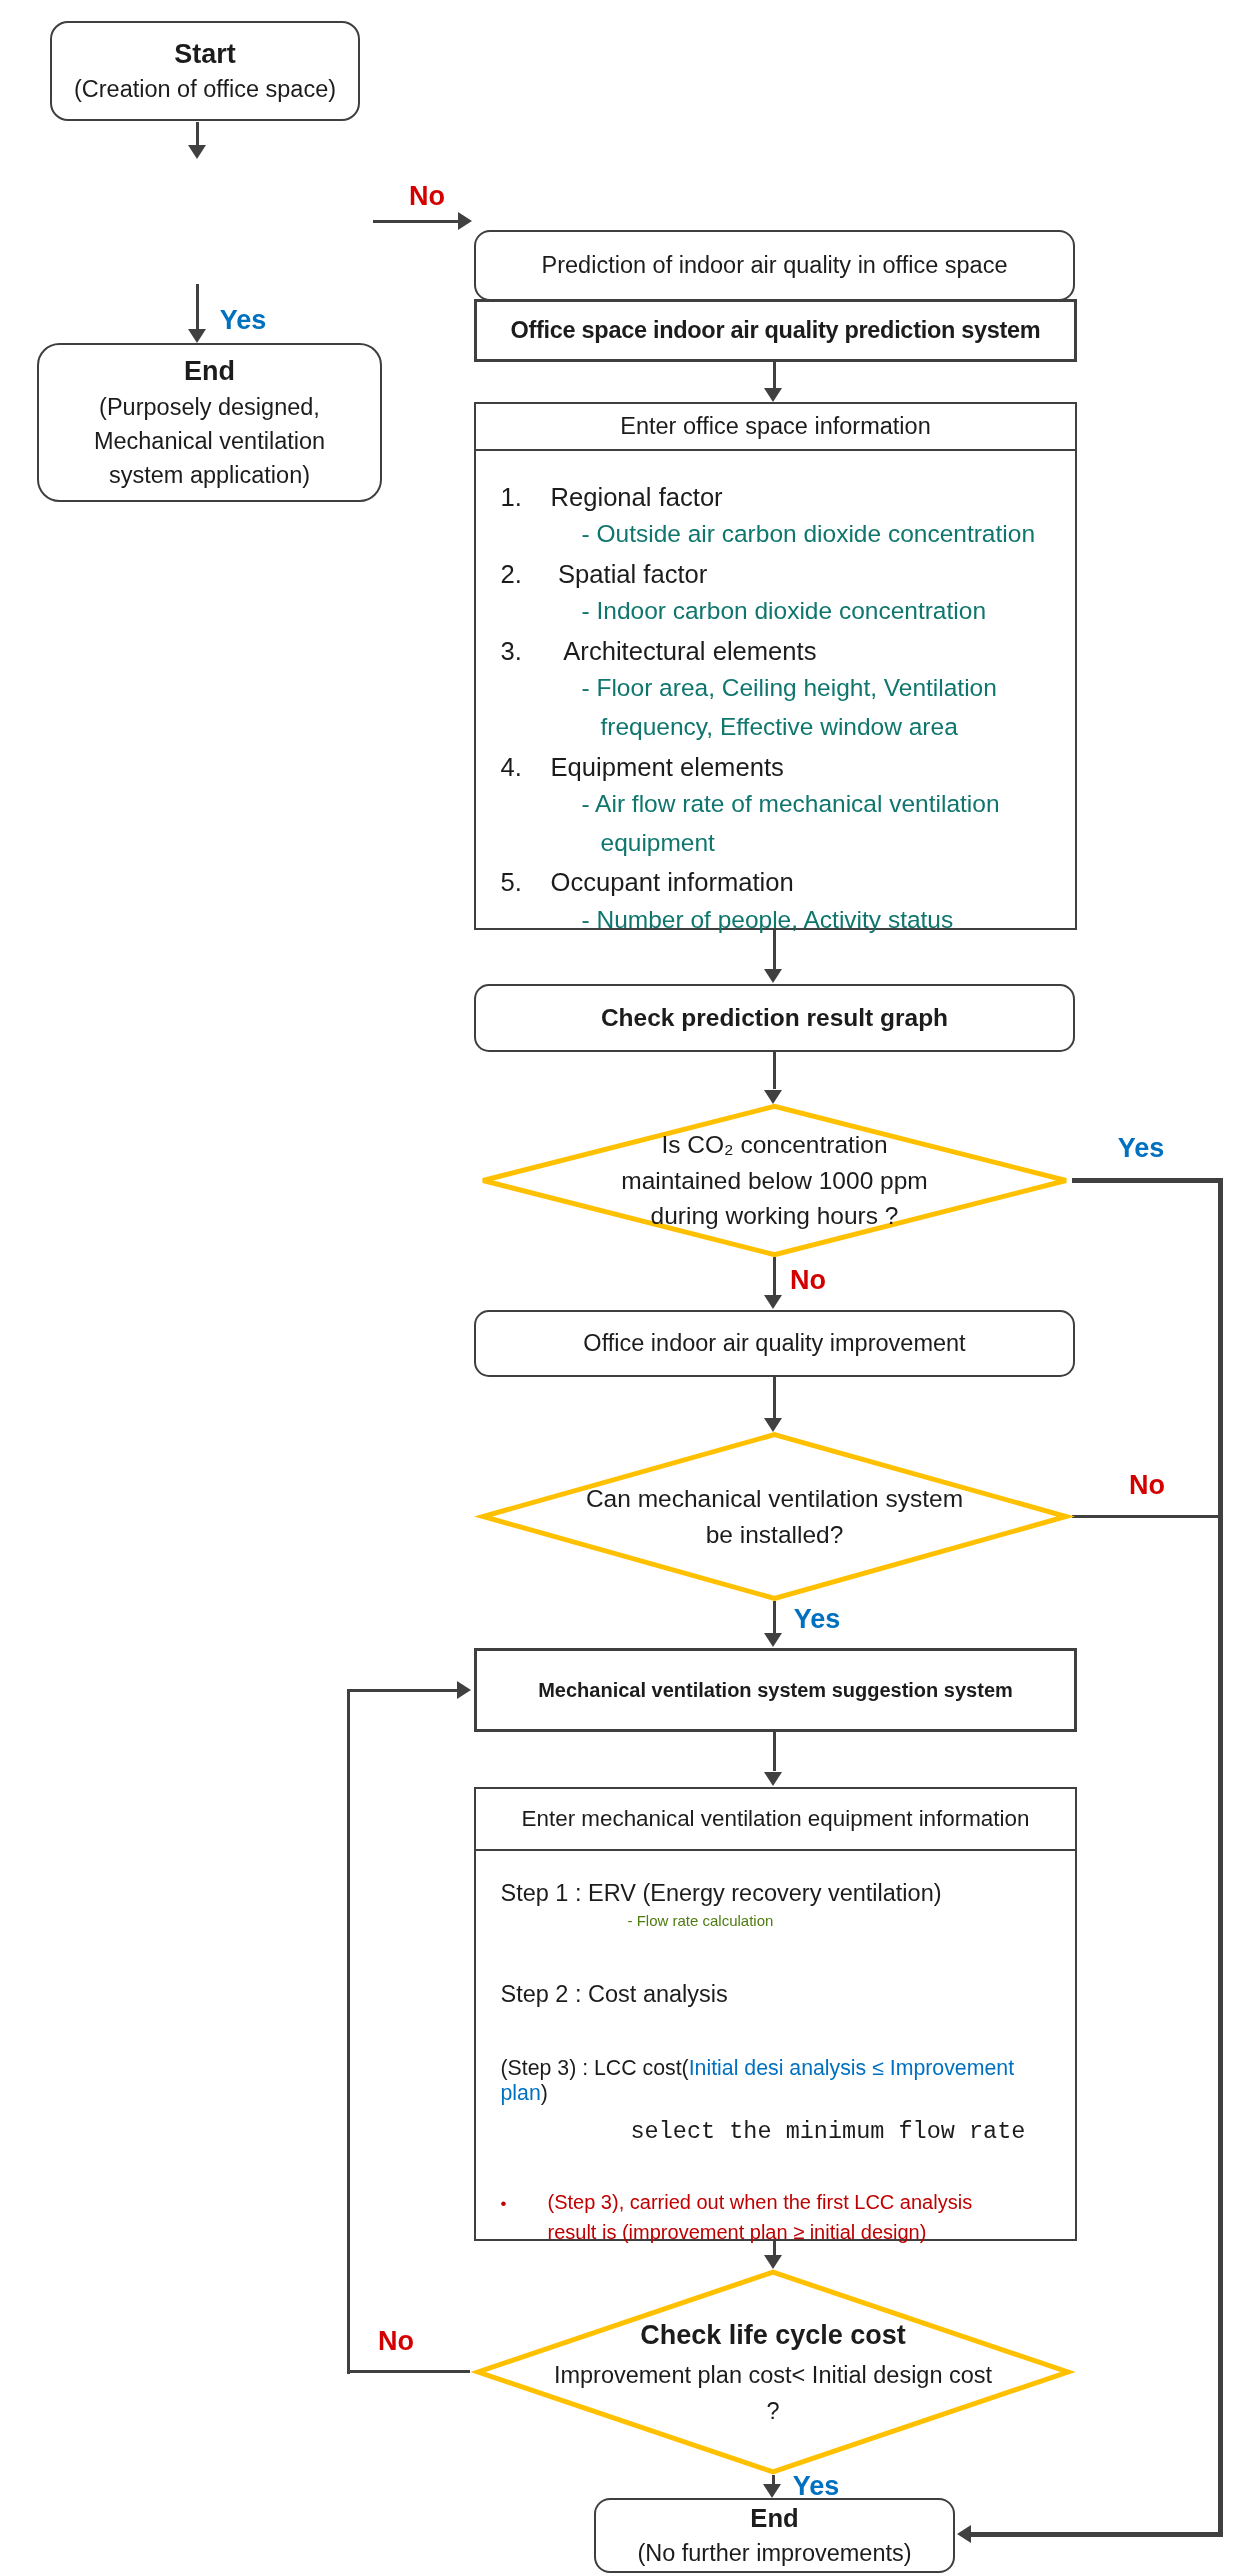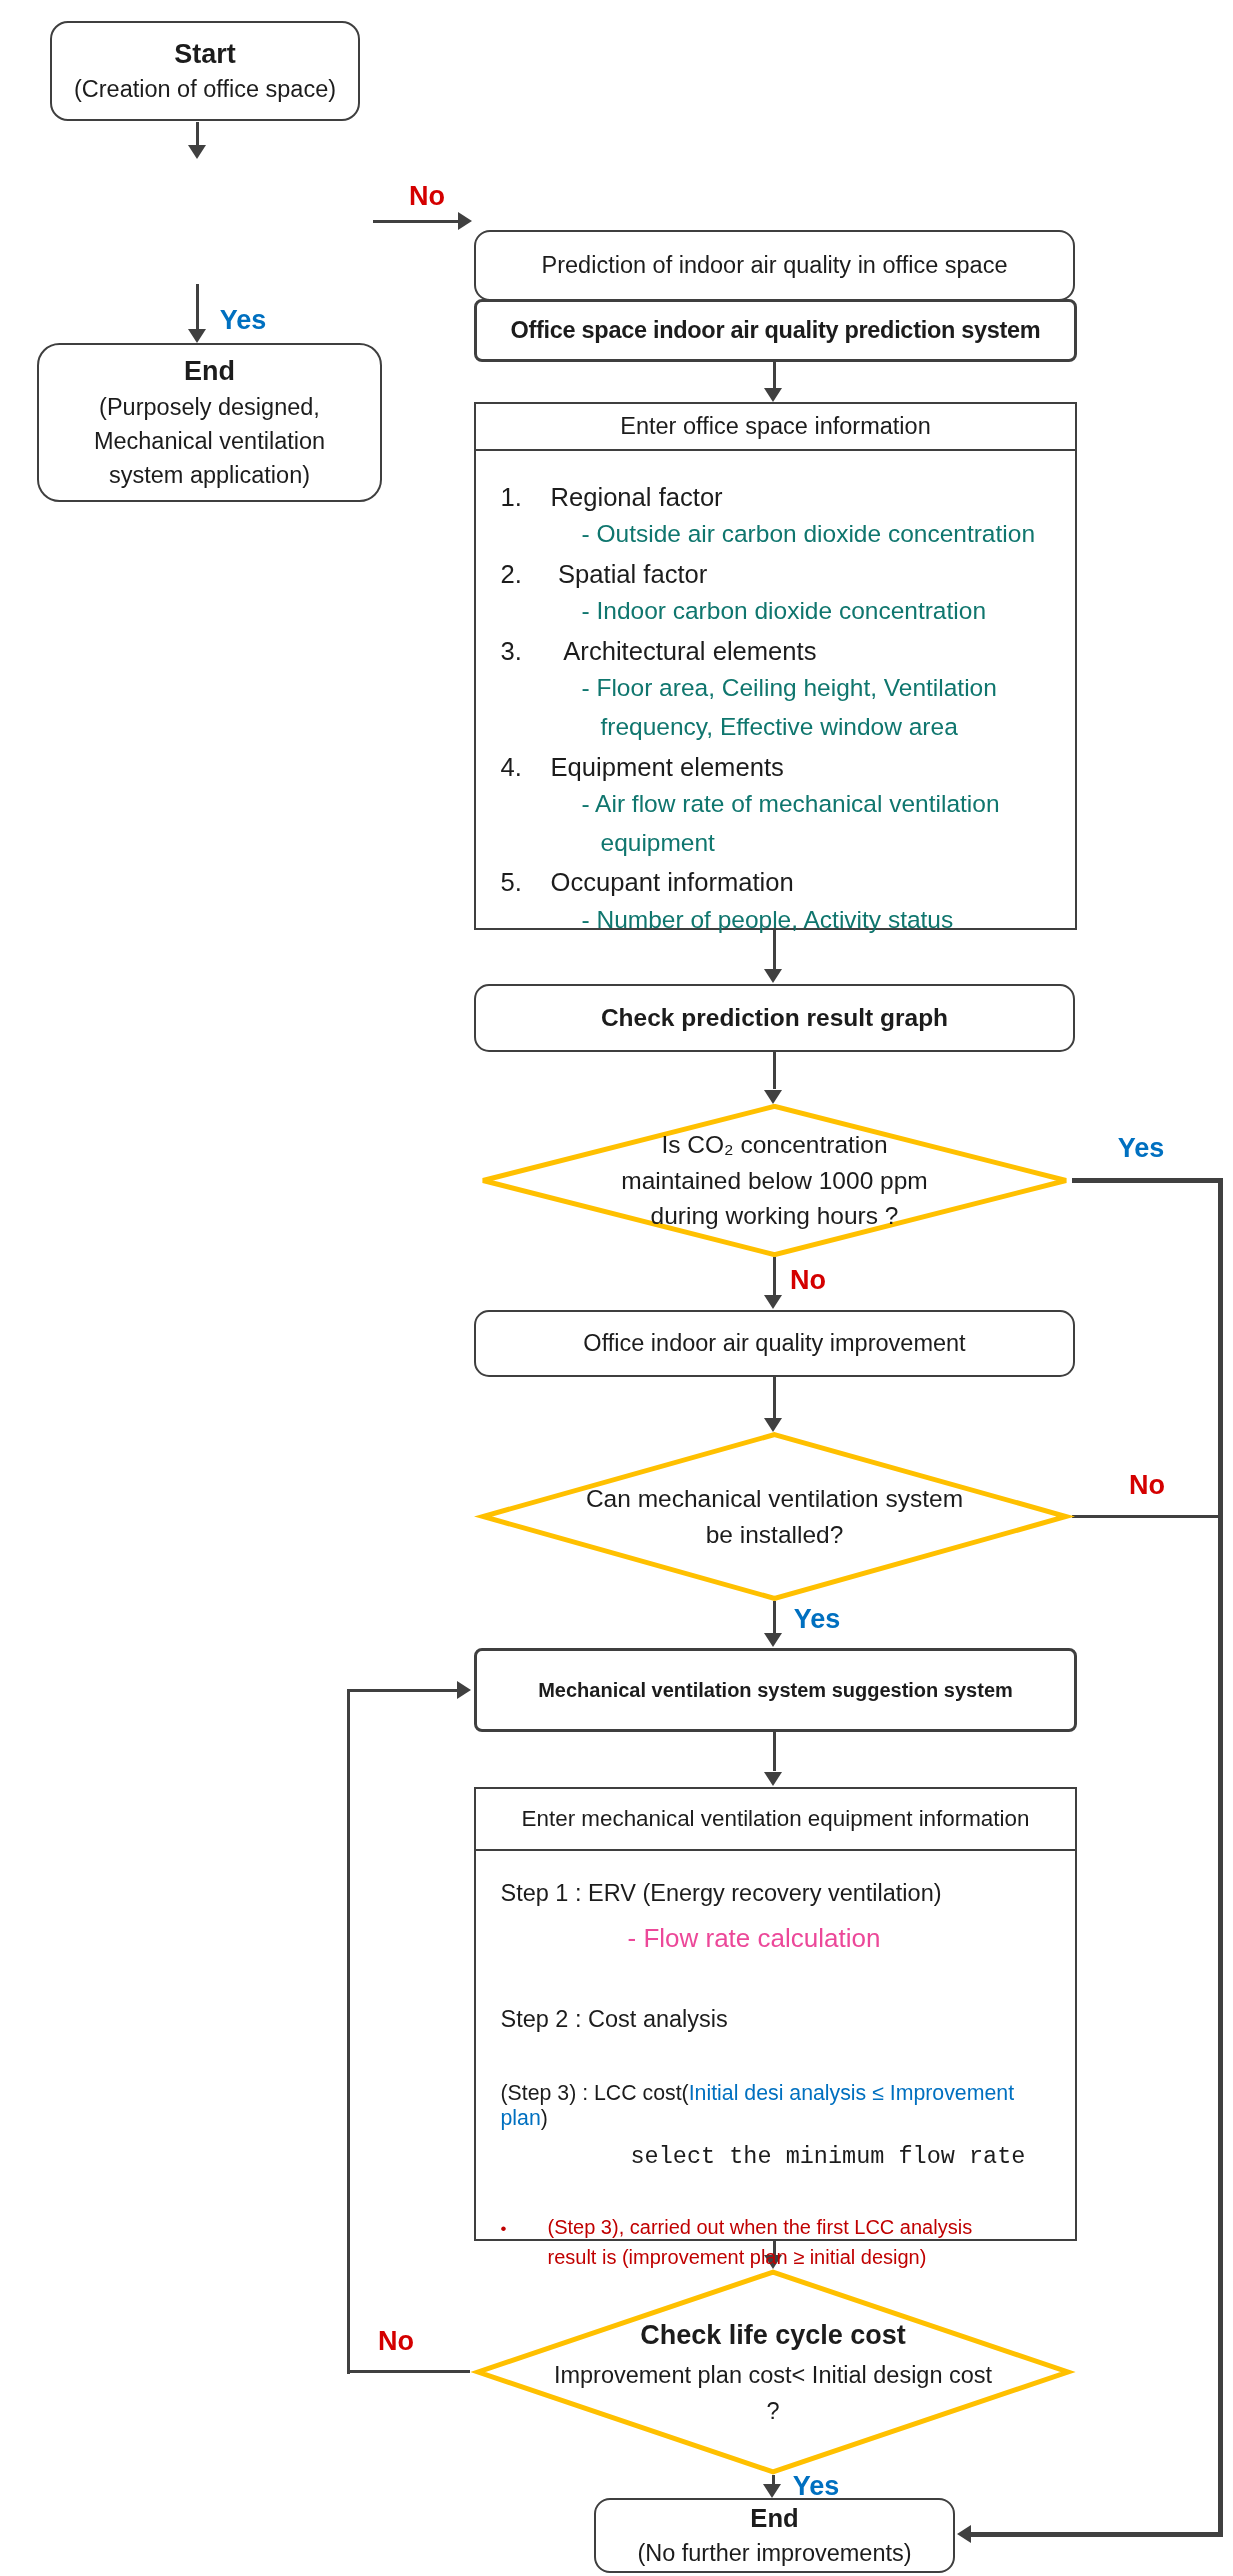--- a/index.html
+++ b/index.html
@@ -11,7 +11,7 @@
         display:flex;flex-direction:column;align-items:center;justify-content:center;
         text-align:center;}
   .rounded{border-radius:18px;}
-  .thick{border-width:3.7px;border-radius:8px;}
+  .thick{border-width:3.7px;}
   .title{font-weight:bold;font-size:27px;line-height:1.35;}
   .subtitle{font-size:23.5px;line-height:1.45;}
   .plain{font-size:23.5px;line-height:1.3;}

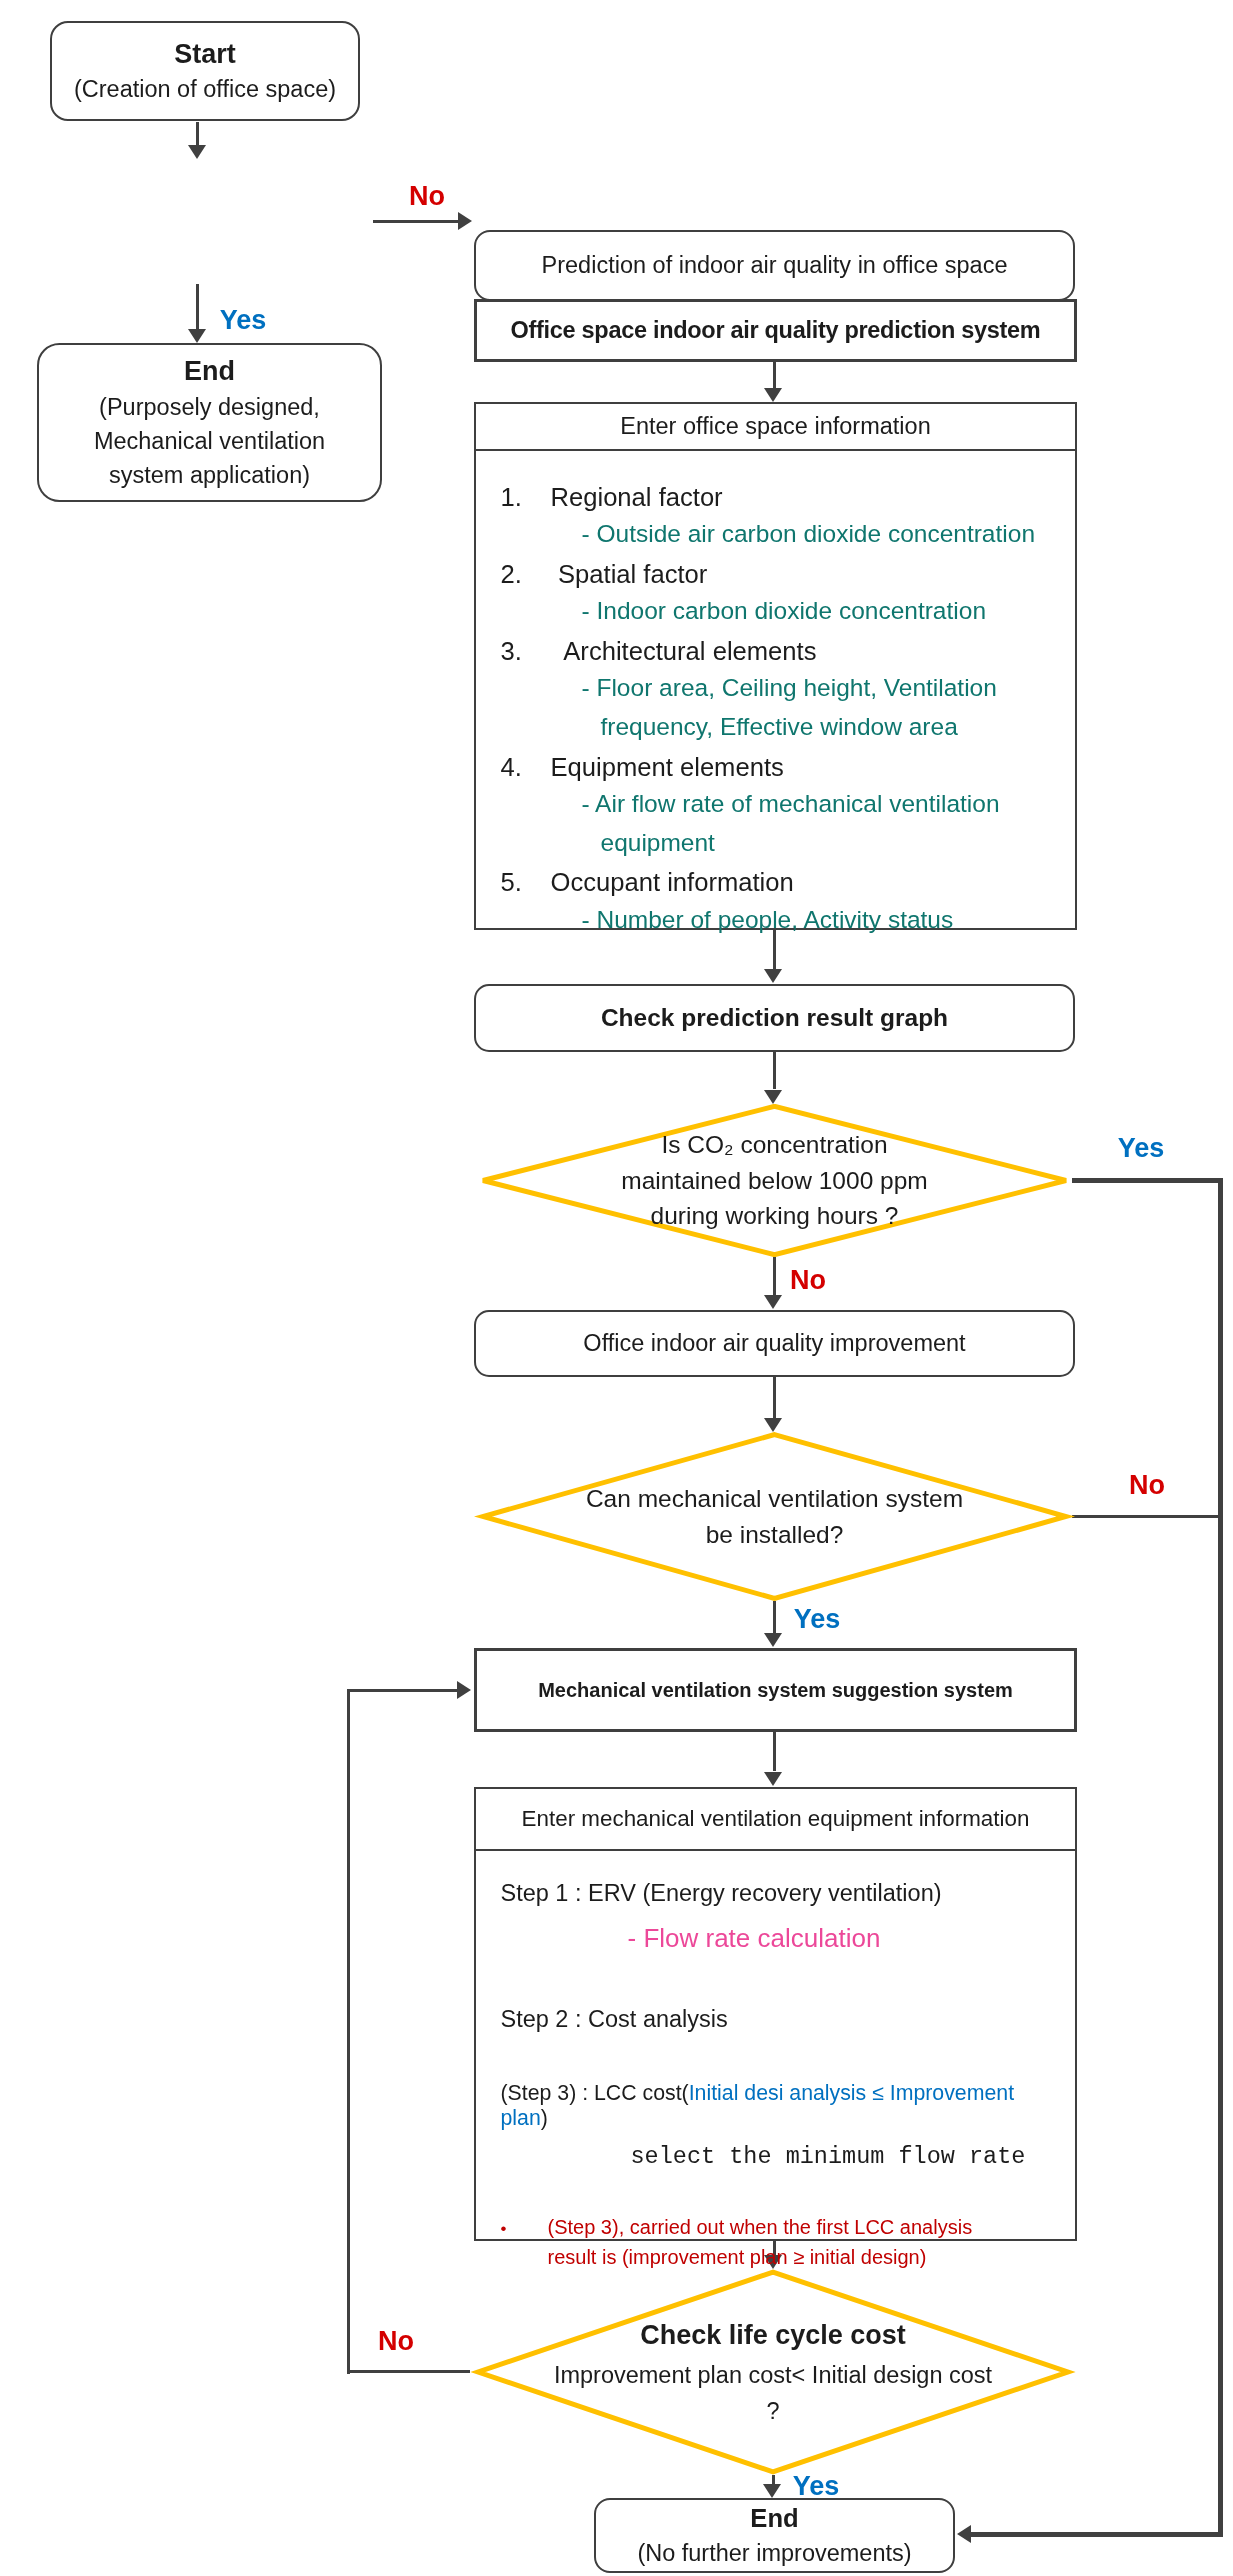--- a/index.html
+++ b/index.html
@@ -32,7 +32,7 @@
   
   .equip-body{padding:25.6px 18px 0 24.5px;text-align:left;}
   .step{font-size:23.5px;line-height:1.4;}
-  .equip-sub{color:#ec4899;font-size:26px;padding-left:127px;margin-top:14px;}
+  .equip-sub{color:#4d7c0f;font-size:15px;padding-left:127px;margin-top:3px;}
   .step3{font-size:21.3px;margin-top:45px;}
   .step3 .cond{color:#0070C0;}
   .step3-l2{font-size:23.5px;padding-left:130px;margin-top:12px;font-family:Liberation Mono, monospace;}

